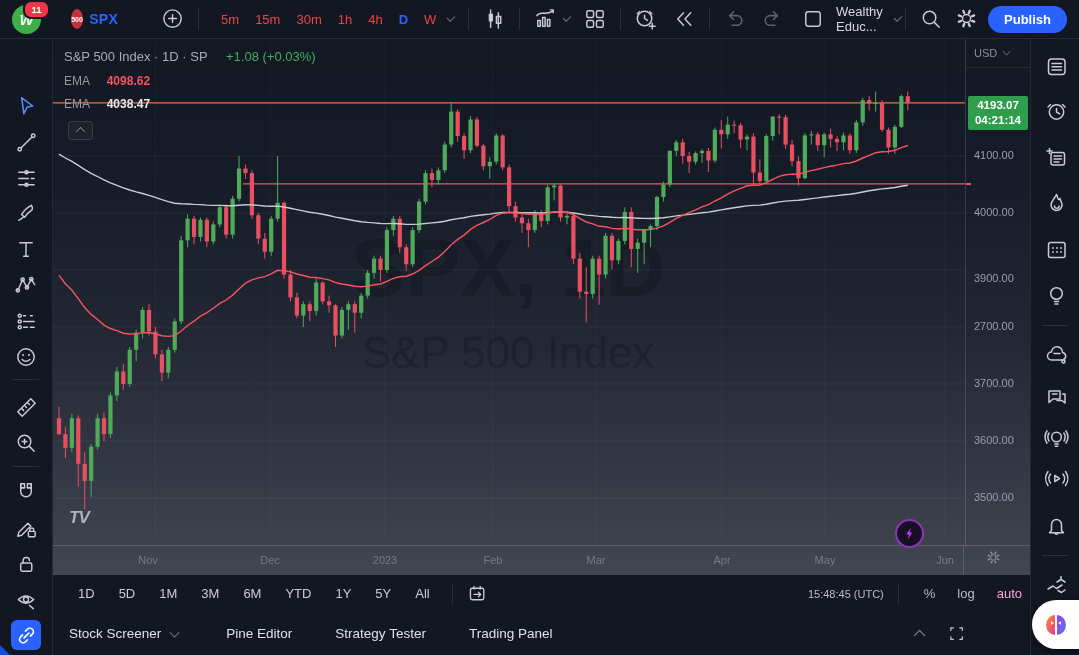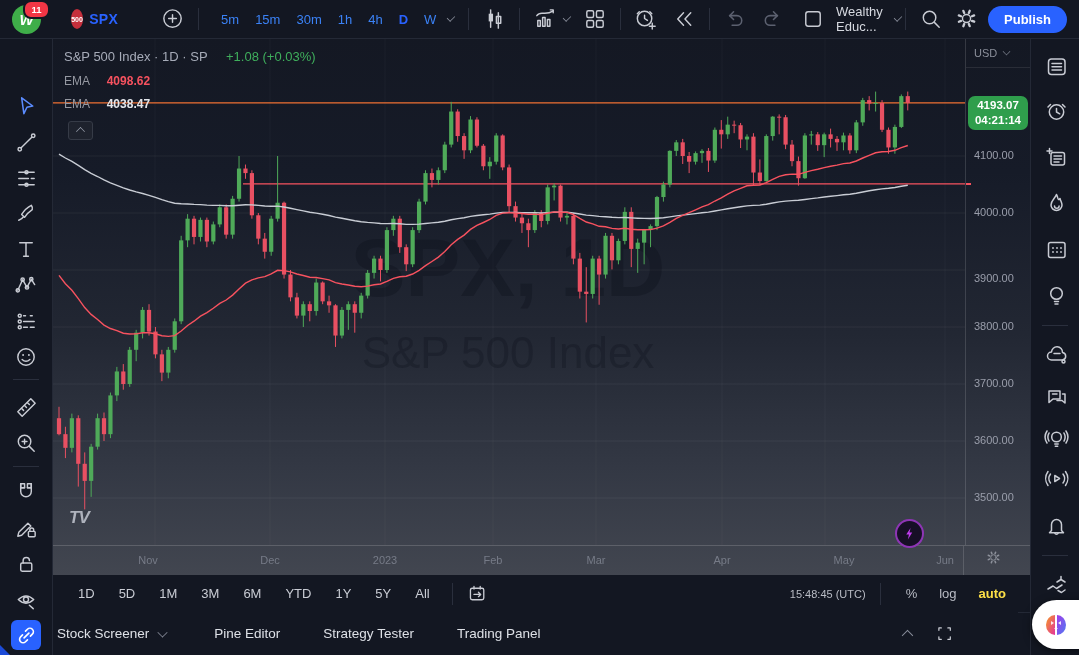--- a/index.html
+++ b/index.html
@@ -22,7 +22,7 @@
   .icon-btn{width:30px;height:30px;display:flex;align-items:center;justify-content:center;
             border-radius:4px;flex:0 0 auto;cursor:pointer;}
   .icon-btn svg{display:block;}
-  .tf{font-size:13px;color:#3b82f6;margin:0 8px;cursor:pointer;}
+  .tf{font-size:13px;color:#ef4444;margin:0 8px;cursor:pointer;}
   .tf.active{color:#2962ff;font-weight:bold;}
   .chev{width:8px;height:8px;display:inline-block;border-right:1.5px solid #8a8f9c;
         border-bottom:1.5px solid #8a8f9c;transform:rotate(45deg) scale(.8);margin:-3px 4px 0 4px;}

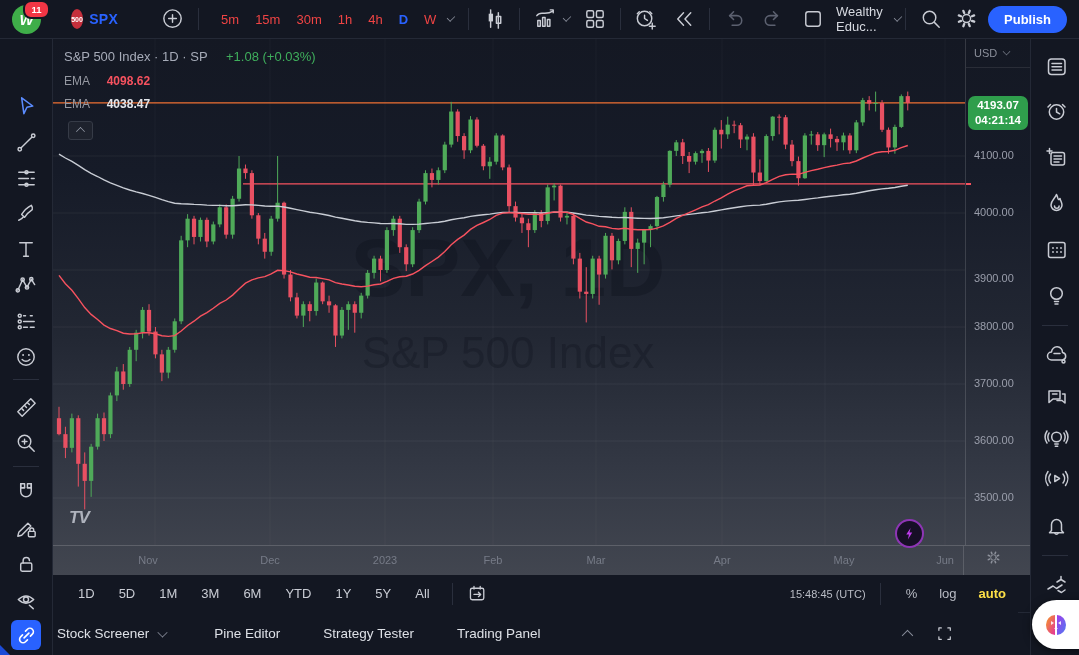--- a/index.html
+++ b/index.html
@@ -645,7 +645,7 @@
         <span>USD</span>
         <span class="chev" style="transform:rotate(45deg) scale(.6);margin-left:5px;"></span>
       </div>
-      <div class="price-badge" id="price-badge" style="background: rgb(47, 158, 76); border-radius: 7px;">
+      <div class="price-badge" id="price-badge" style="background: rgb(47, 158, 76);">
         <div>4193.07</div>
         <div>04:21:14</div>
       </div>

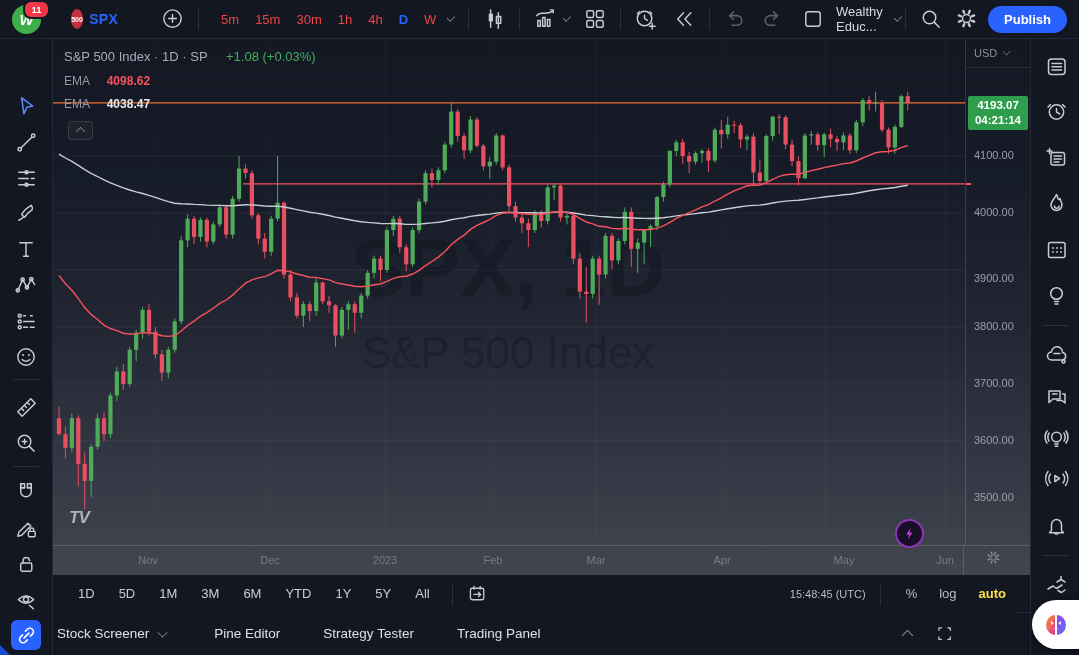--- a/index.html
+++ b/index.html
@@ -653,7 +653,7 @@
     <div class="ptick" style="top: 111px;">4100.00</div>
         <div class="ptick" style="top: 168px;">4000.00</div>
         <div class="ptick" style="top: 234px;">3900.00</div>
-        <div class="ptick" style="top: 282px;">3800.00</div>
+        <div class="ptick" style="top: 282px;">2700.00</div>
         <div class="ptick" style="top: 339px;">3700.00</div>
         <div class="ptick" style="top: 396px;">3600.00</div>
         <div class="ptick" style="top: 453px;">3500.00</div>

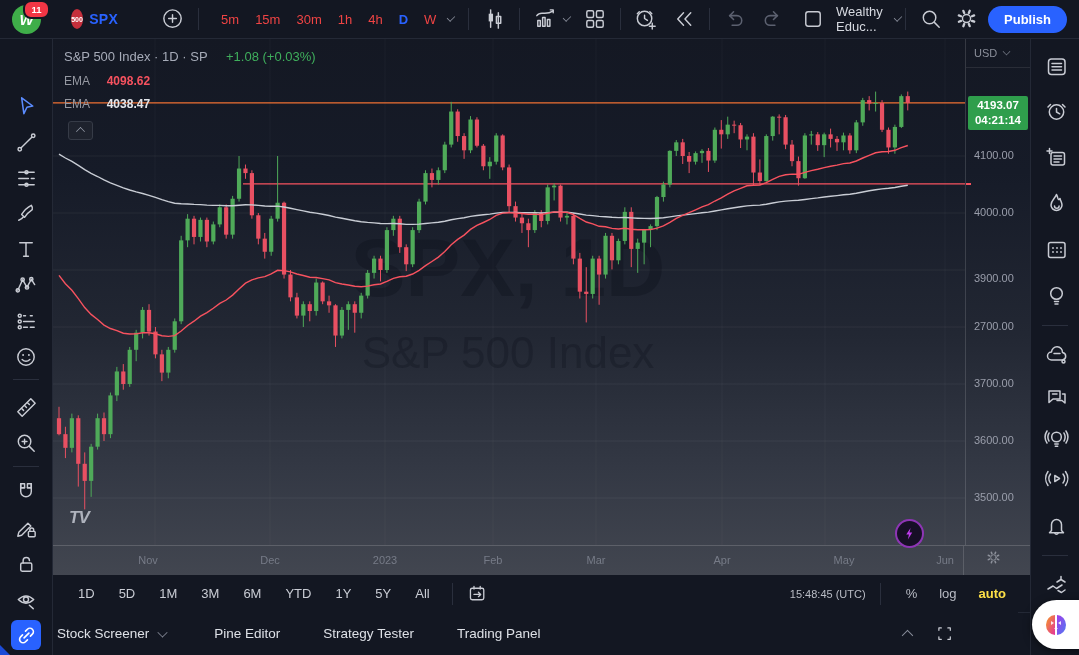--- a/index.html
+++ b/index.html
@@ -680,7 +680,7 @@
         <div class="ttick" style="left: 441px;">Feb</div>
         <div class="ttick" style="left: 544px;">Mar</div>
         <div class="ttick" style="left: 670px;">Apr</div>
-        <div class="ttick" style="left: 792px;">May</div>
+        <div class="ttick" style="left: 773px;">May</div>
         <div class="ttick" style="left: 893px;">Jun</div>
       </div>
   </div>

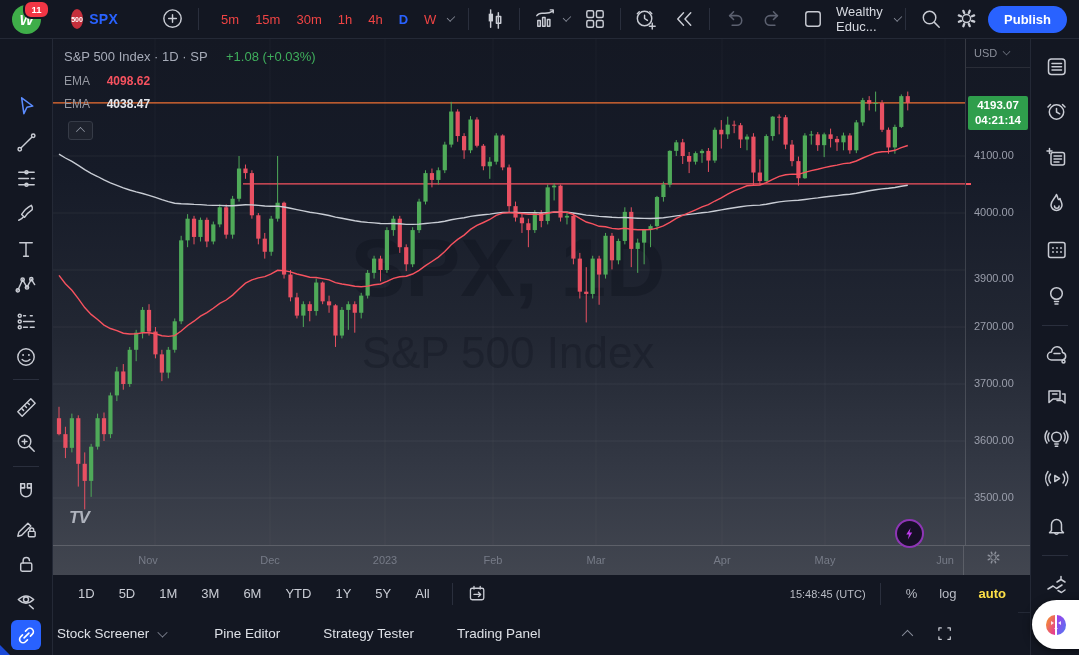--- a/index.html
+++ b/index.html
@@ -85,7 +85,7 @@
   .rb-right{margin-left:auto;display:flex;align-items:center;}
   .rb-clock{font-size:11px;color:#b9bcc5;cursor:pointer;}
   .rb-opt{font-size:13px;color:#b9bcc5;margin:0 11px;cursor:pointer;}
-  .rb-opt.blue{color:#fde047;font-weight:bold;margin-right:24px;}
+  .rb-opt.blue{color:#f9a8d4;font-weight:normal;margin-right:8px;}
   
   .bottom-panel{position:absolute;left:40px;top:612px;width:978px;height:43px;background:#131722;
                 display:flex;align-items:center;z-index:10;}

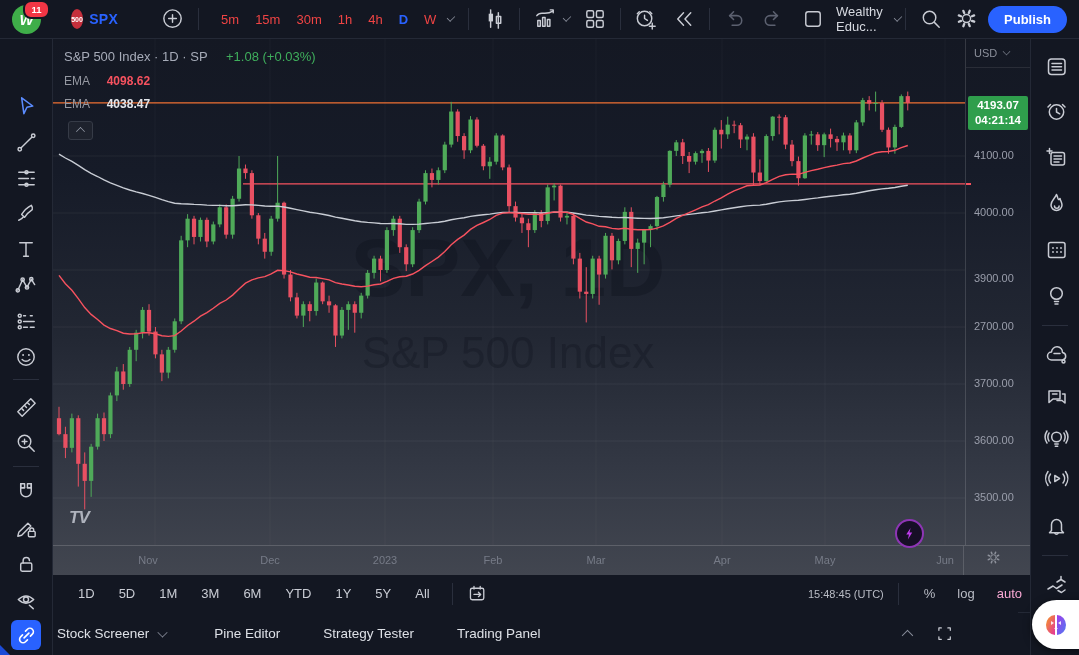--- a/index.html
+++ b/index.html
@@ -87,7 +87,7 @@
   .rb-opt{font-size:13px;color:#b9bcc5;margin:0 11px;cursor:pointer;}
   .rb-opt.blue{color:#f9a8d4;font-weight:normal;margin-right:8px;}
   
-  .bottom-panel{position:absolute;left:40px;top:612px;width:978px;height:43px;background:#131722;
+  .bottom-panel{position:absolute;left:52px;top:612px;width:978px;height:43px;background:#131722;
                 display:flex;align-items:center;z-index:10;}
   .bp-tab{font-size:13.5px;color:#dde0e6;margin-left:17px;margin-right:26px;display:flex;
           align-items:center;cursor:pointer;}

